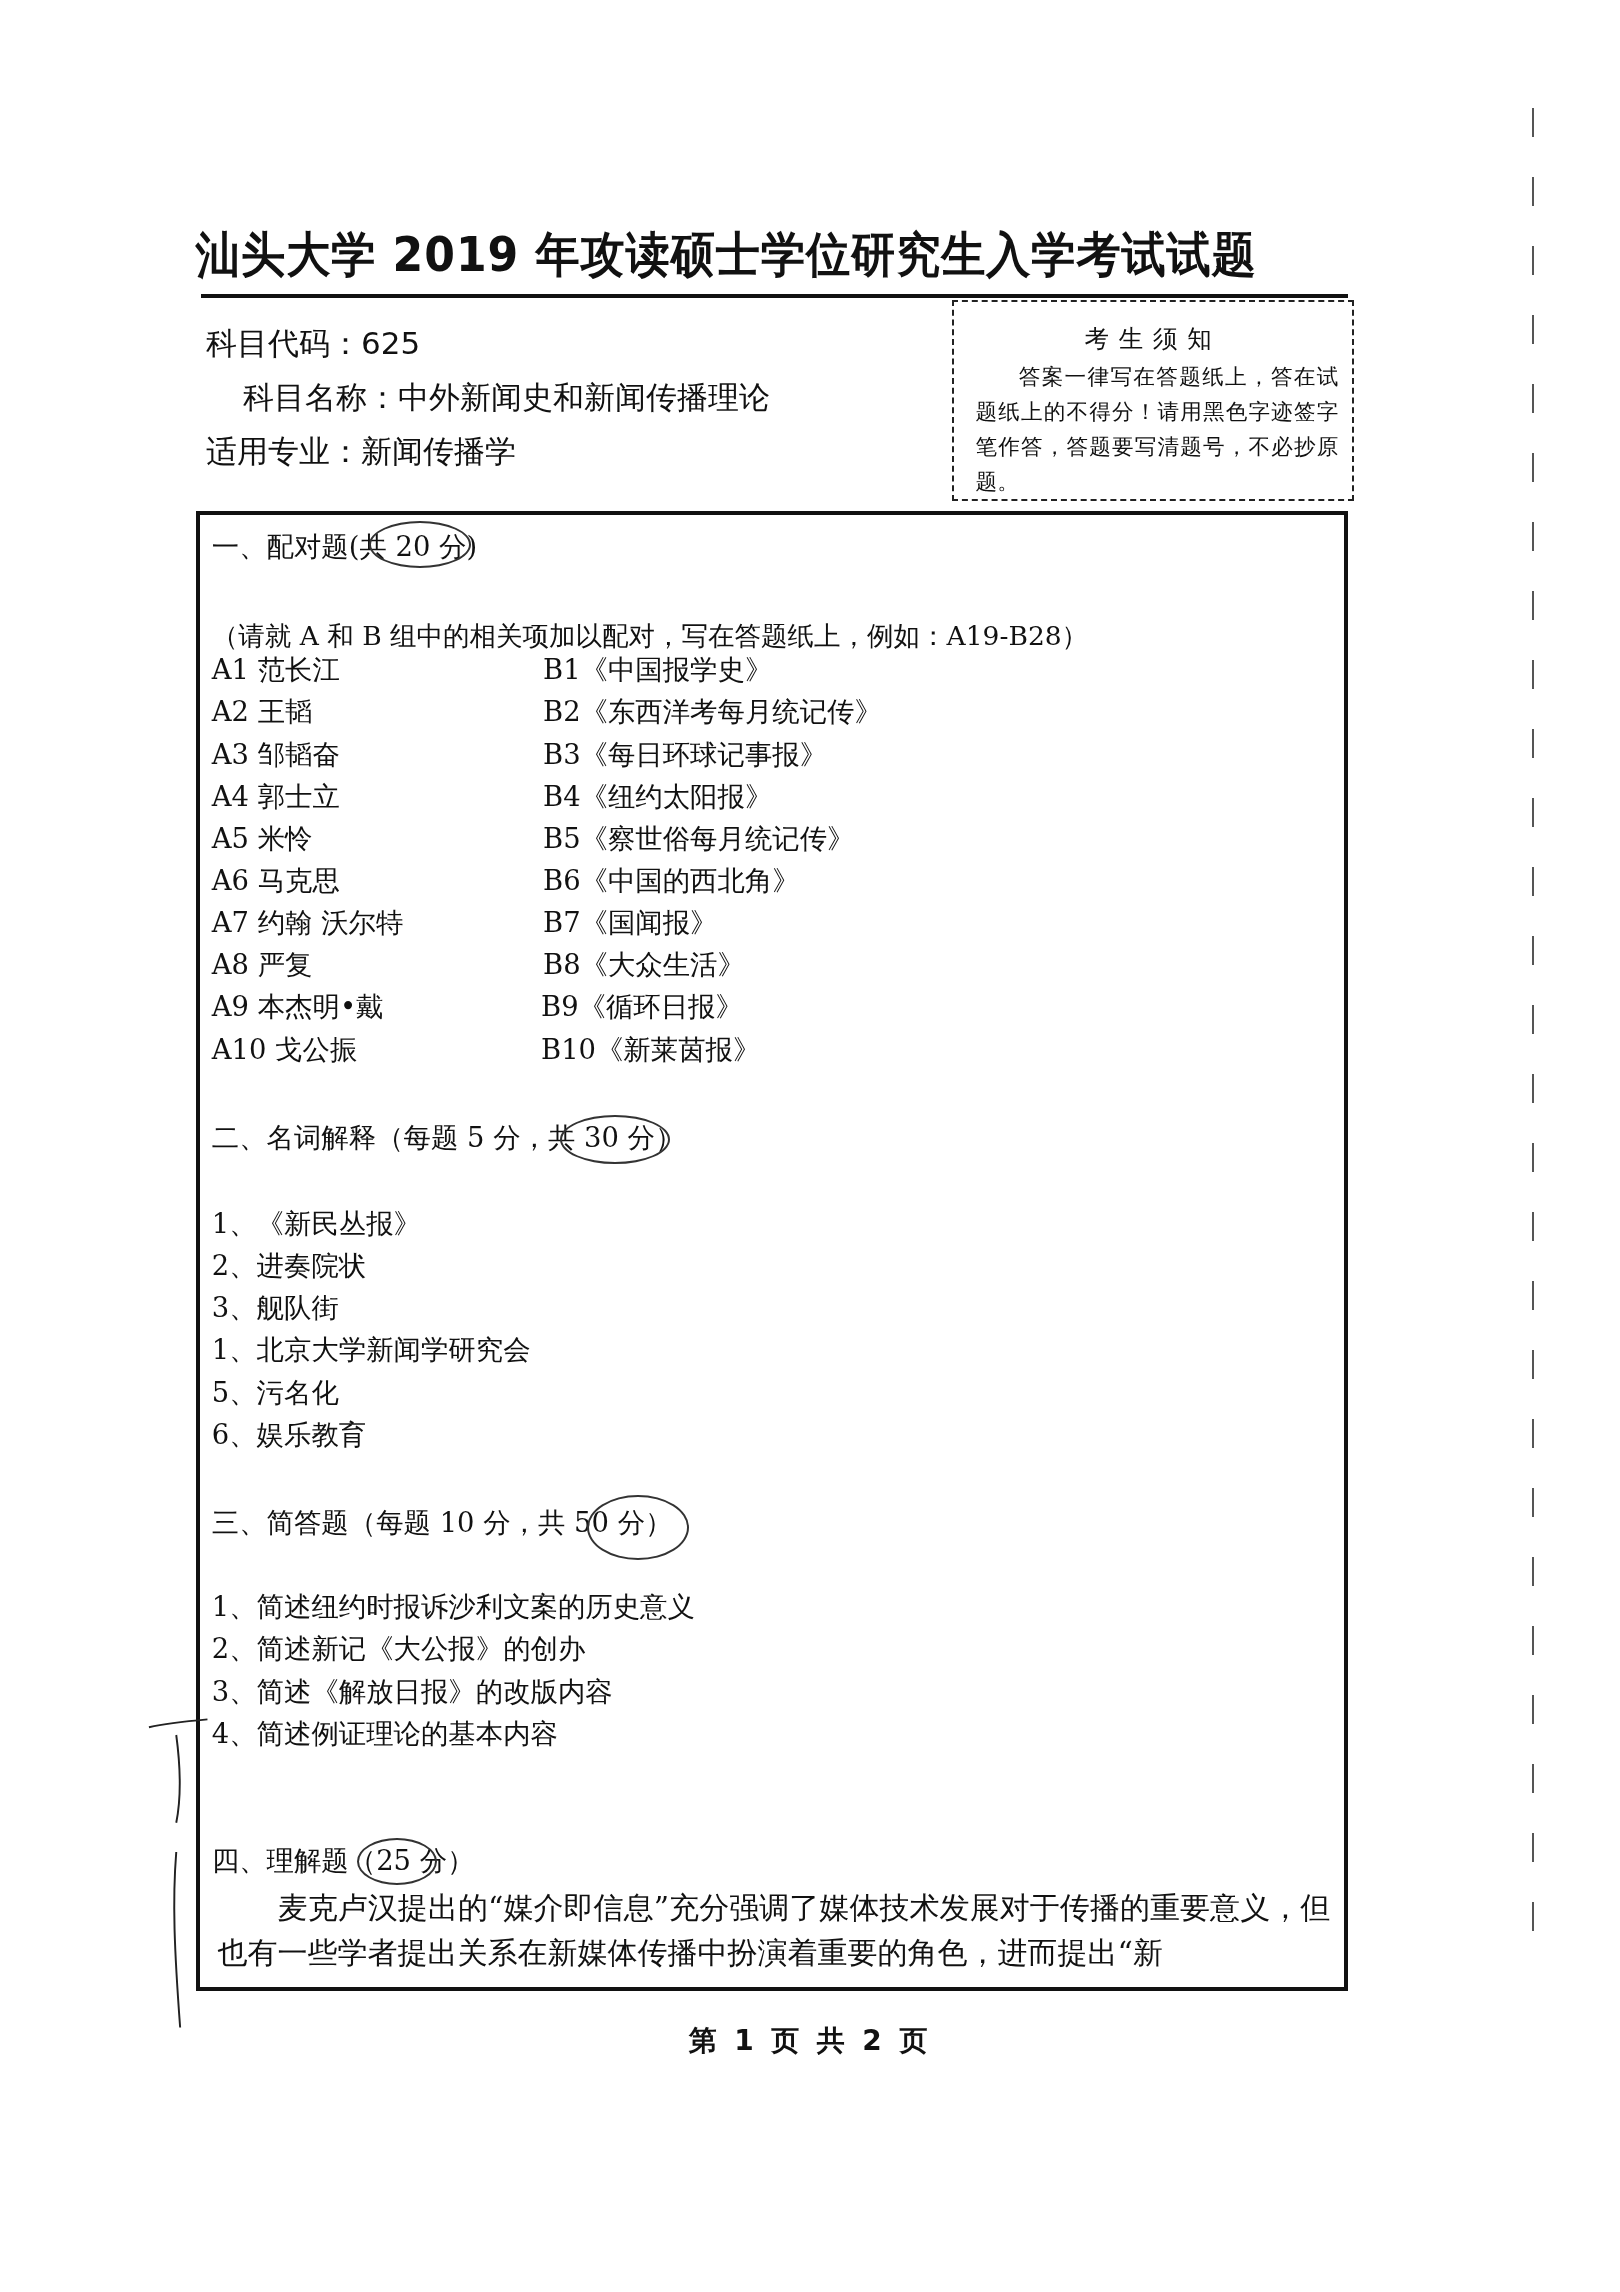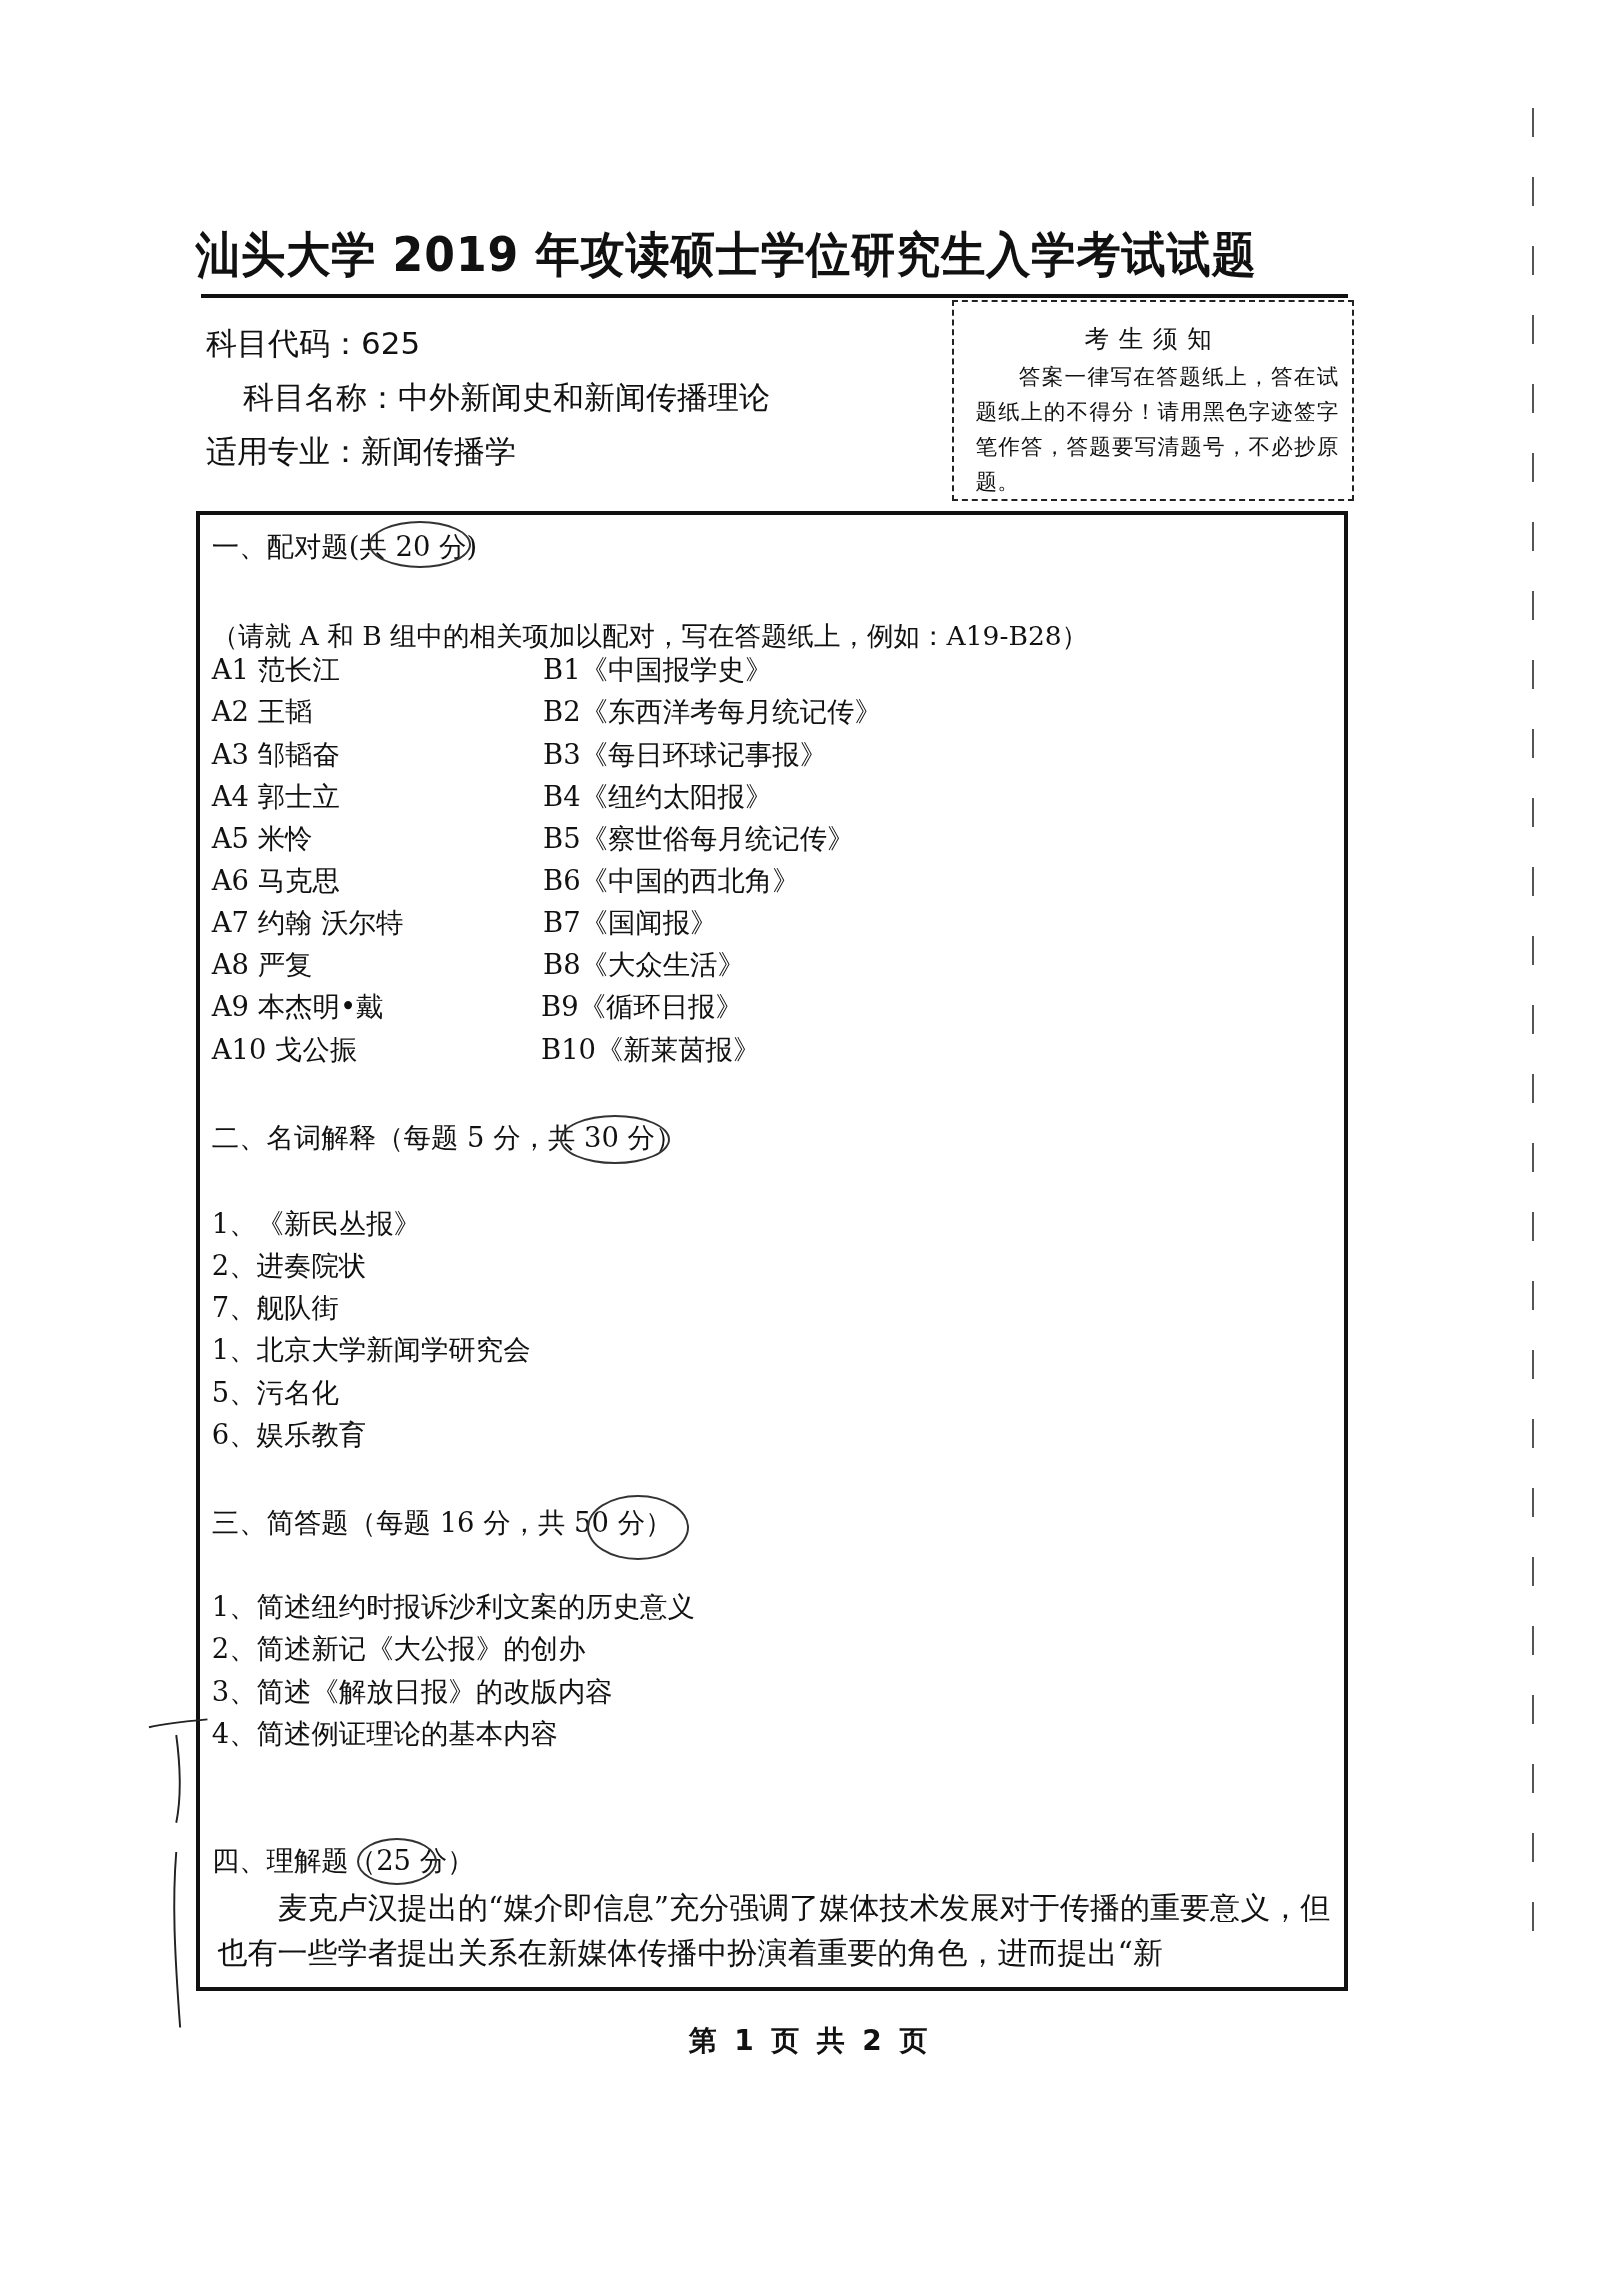--- a/index.html
+++ b/index.html
@@ -71,7 +71,7 @@
   <div class="circle" style="left:360px; top:600px; width:106px; height:45px; border-color:#333;"></div>
   <div class="item" style="left:11.8px; top:691px;">1、《新民丛报》</div>
   <div class="item" style="left:11.8px; top:733px;">2、进奏院状</div>
-  <div class="item" style="left:11.8px; top:775px;">7、舰队街</div>
+  <div class="item" style="left:11.8px; top:775px;">3、舰队街</div>
   <div class="item" style="left:11.8px; top:817px;">1、北京大学新闻学研究会</div>
   <div class="item" style="left:11.8px; top:860px;">5、污名化</div>
   <div class="item" style="left:11.8px; top:902px;">6、娱乐教育</div>

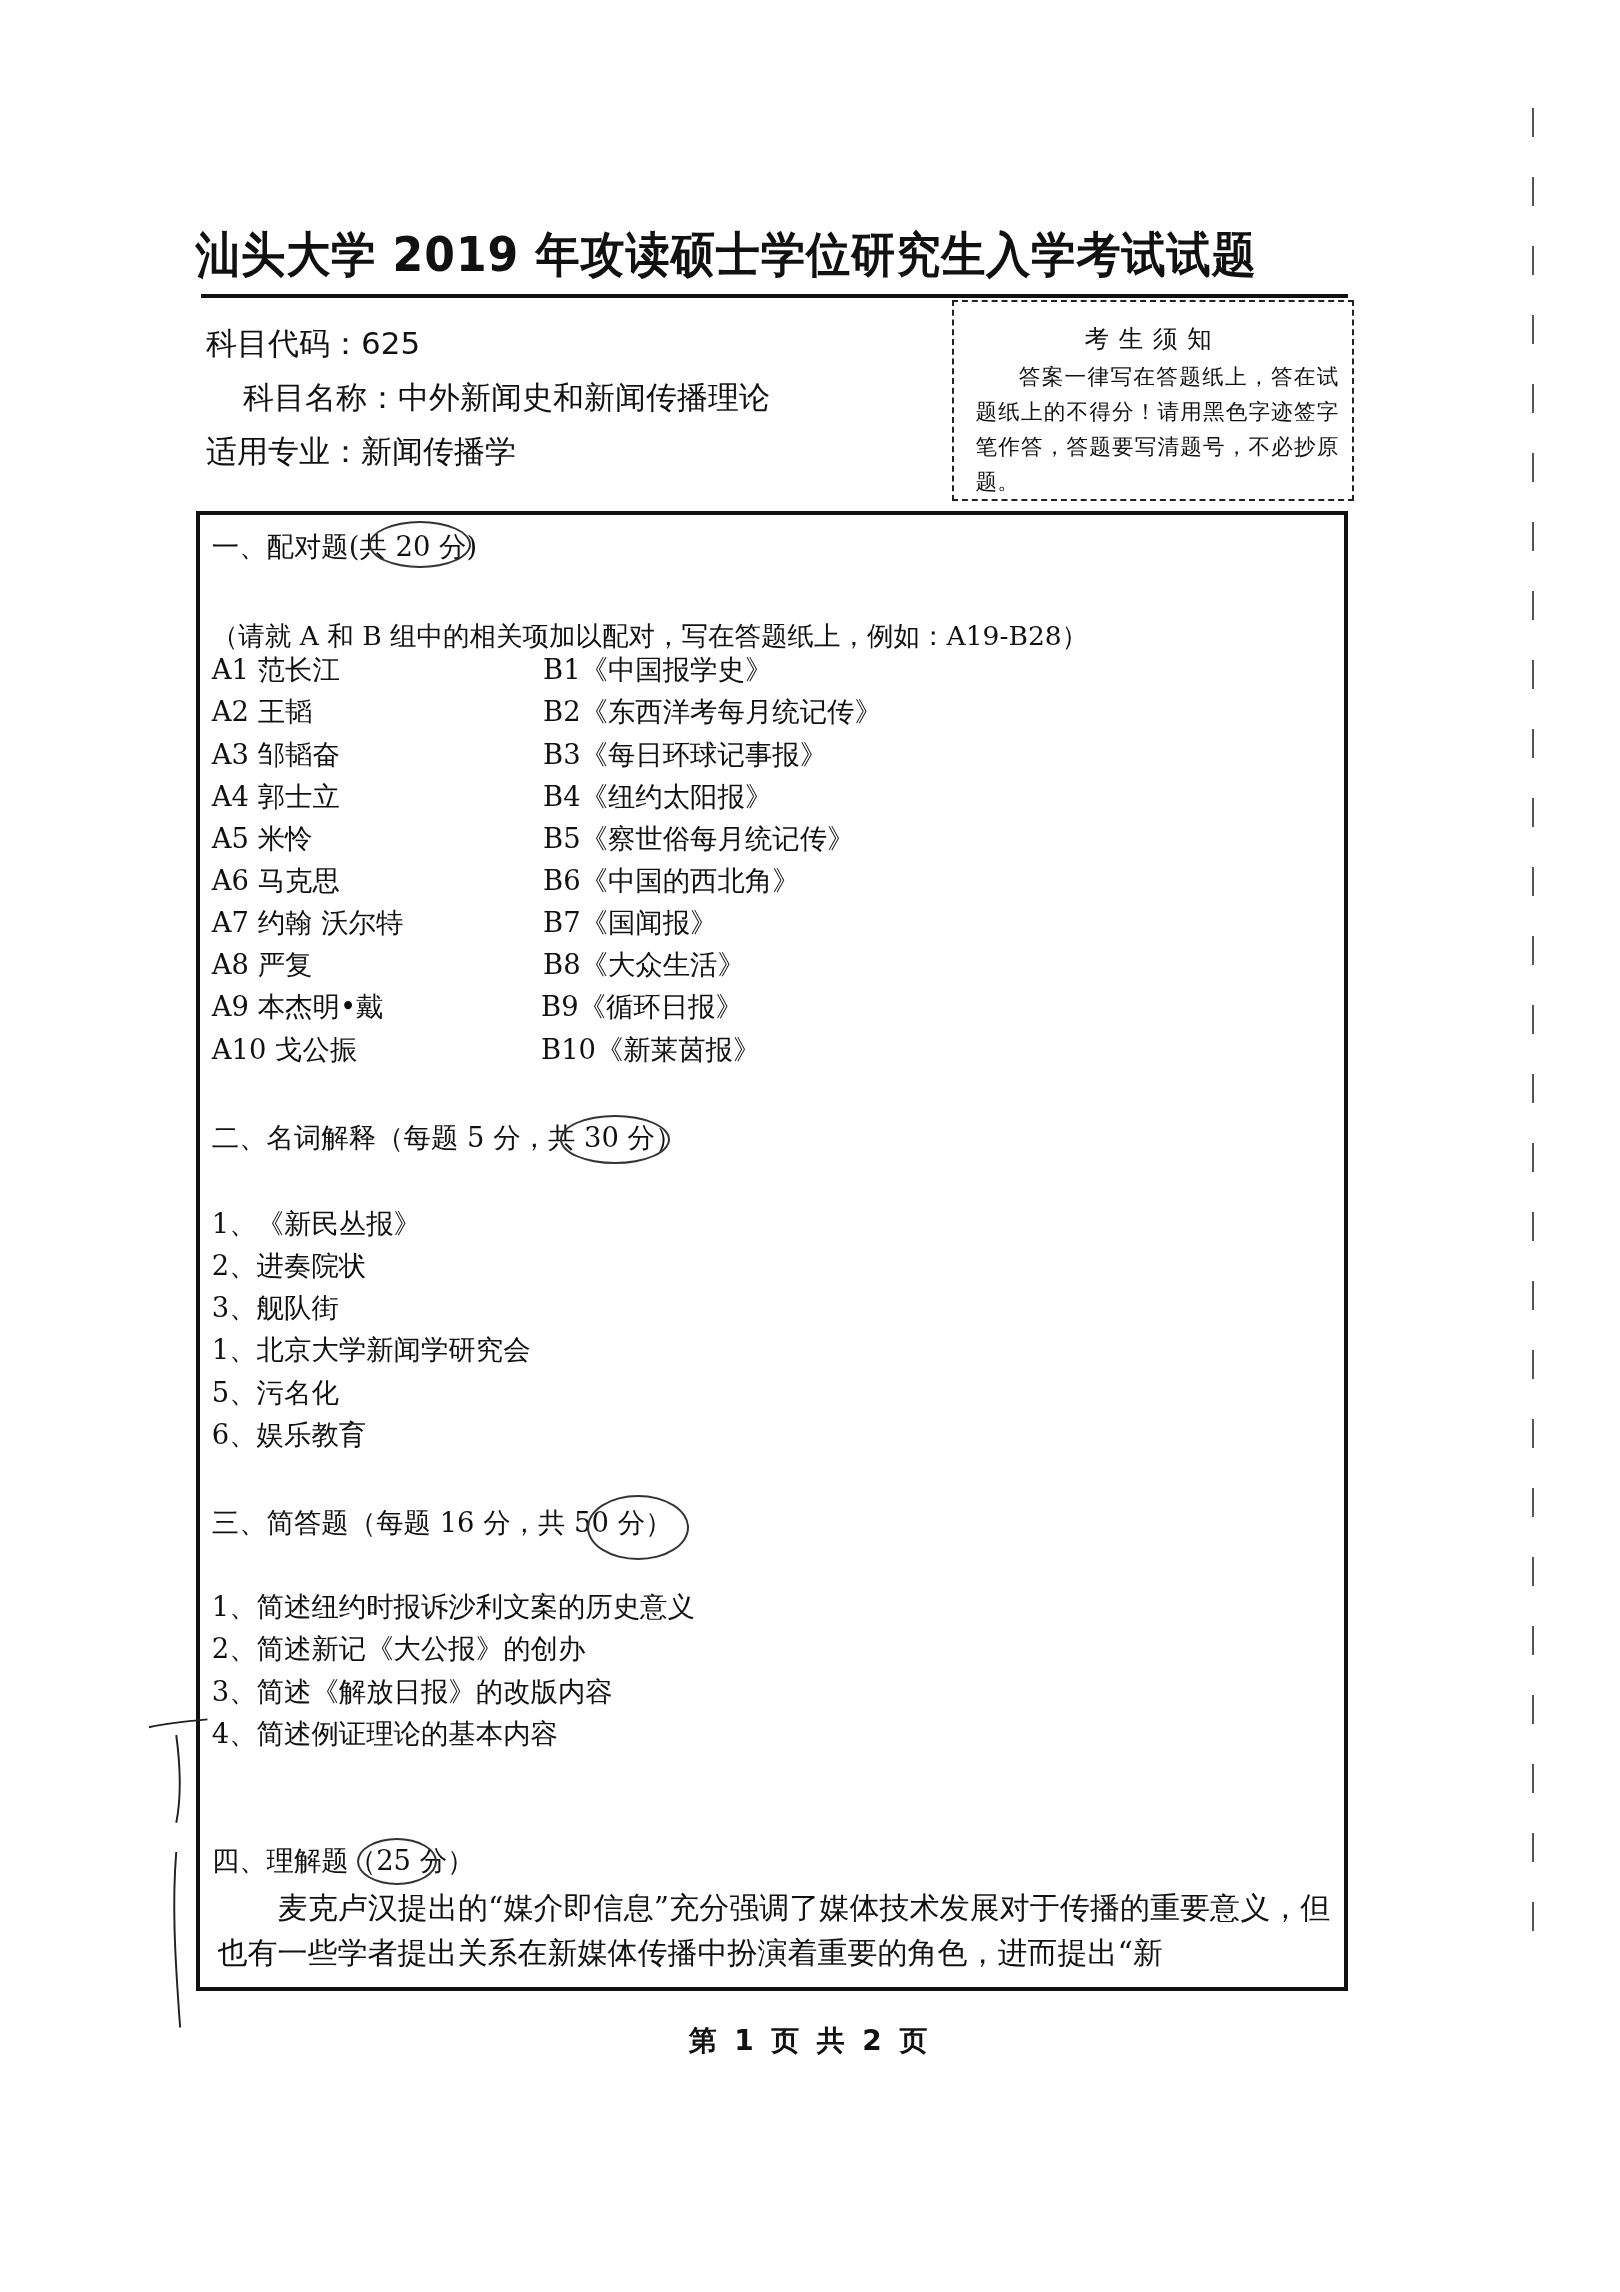--- a/index.html
+++ b/index.html
@@ -76,7 +76,7 @@
   <div class="item" style="left:11.8px; top:860px;">5、污名化</div>
   <div class="item" style="left:11.8px; top:902px;">6、娱乐教育</div>
 
-  <div class="sec" style="left:11.8px; top:990px;">三、简答题（每题 16 分，共 50 分）</div>
+  <div class="sec" style="left:11.8px; top:990px;">三、简答题（每题 10 分，共 50 分）</div>
   <div class="circle" style="left:387px; top:980px; width:98px; height:61px; border-color:#333;"></div>
   <div class="item" style="left:11.8px; top:1074px;">1、简述纽约时报诉沙利文案的历史意义</div>
   <div class="item" style="left:11.8px; top:1116px;">2、简述新记《大公报》的创办</div>

